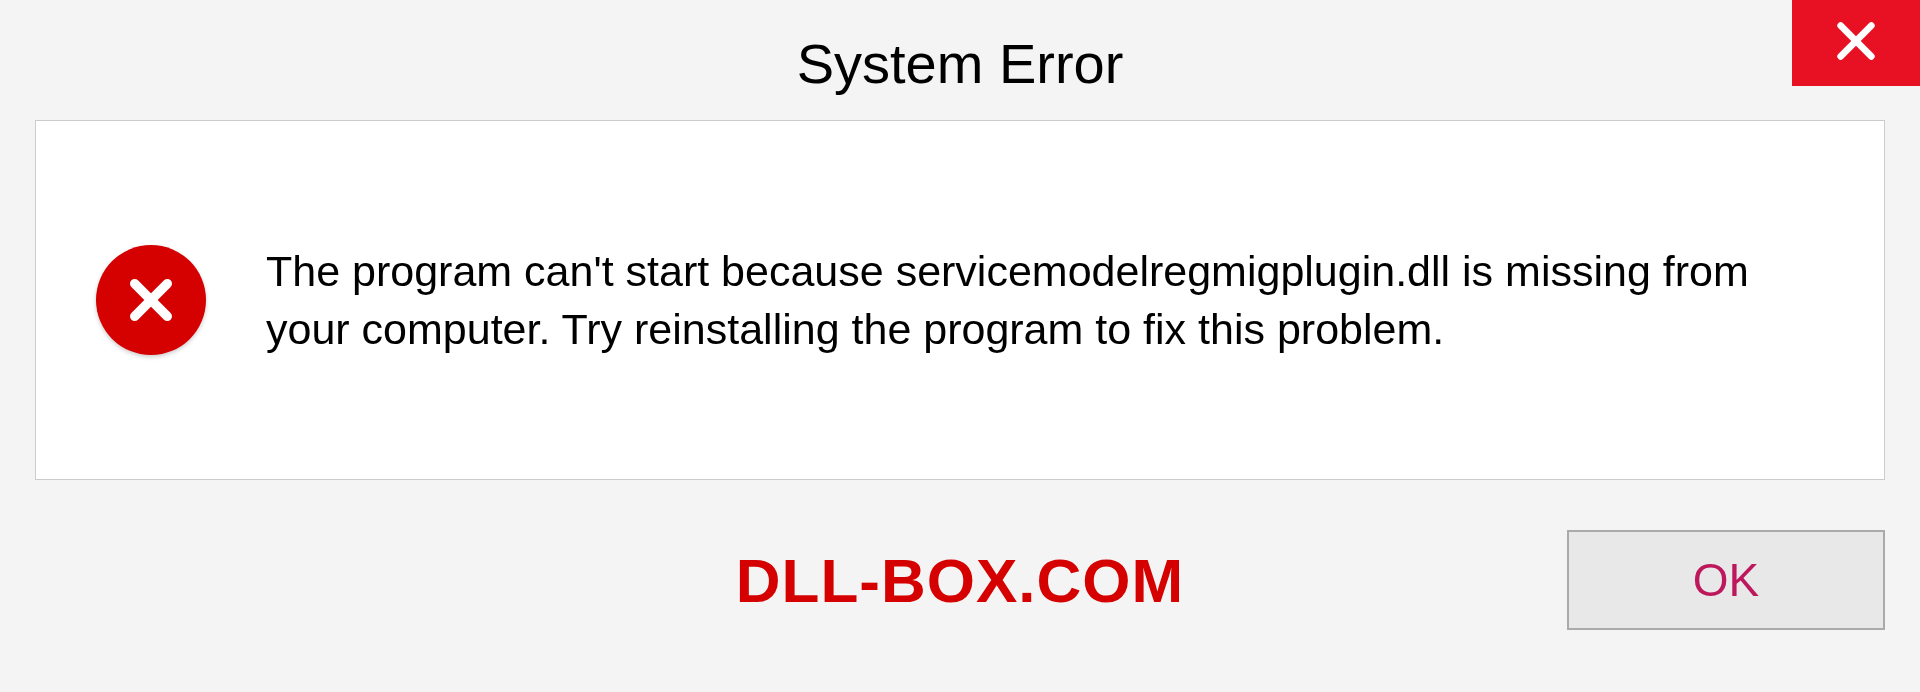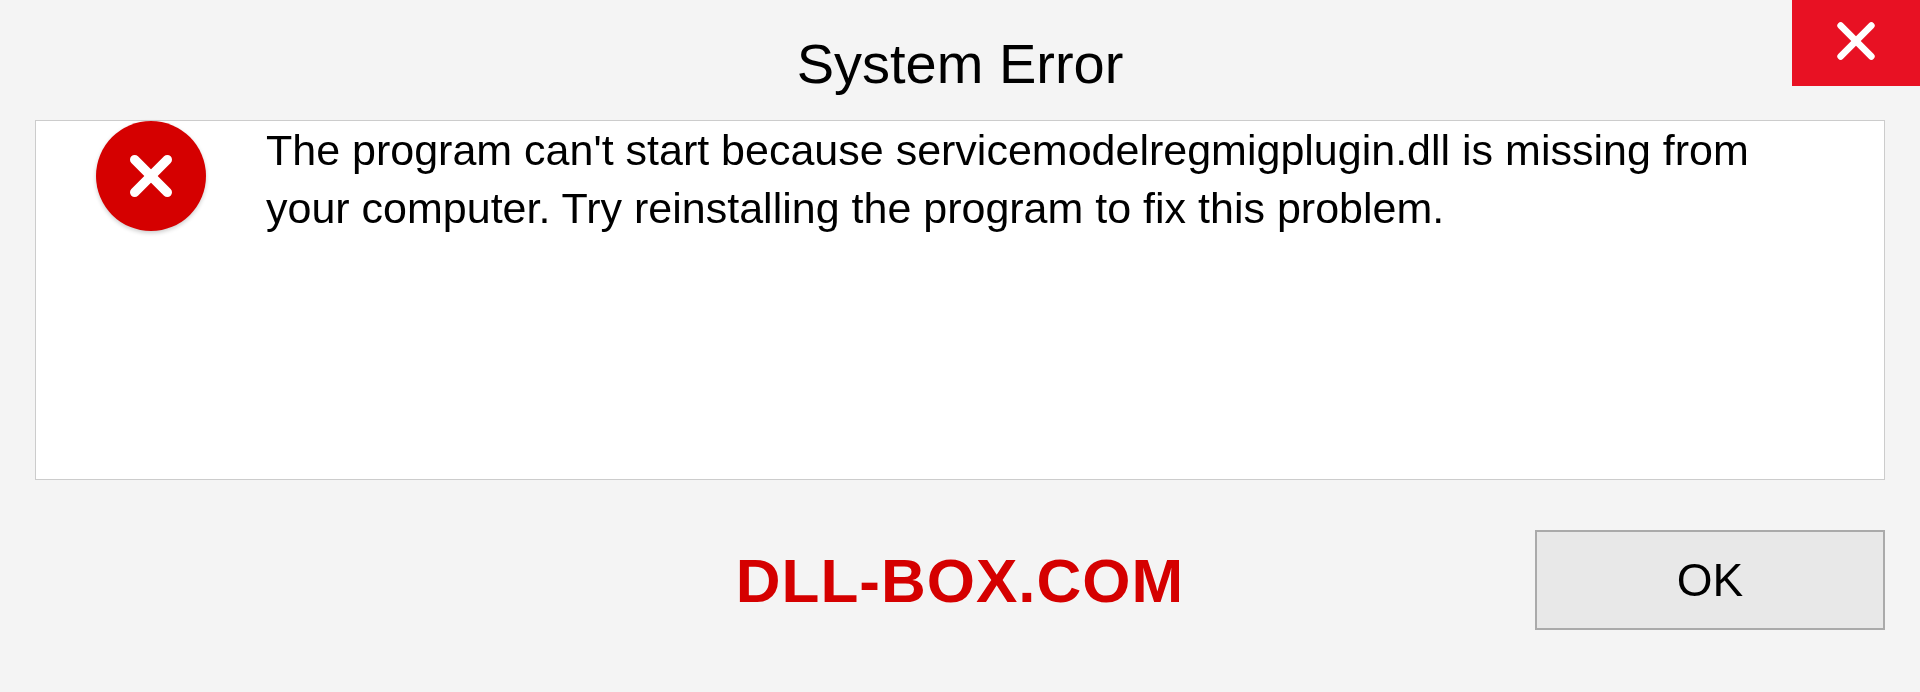--- a/index.html
+++ b/index.html
@@ -56,6 +56,7 @@
       border: 1px solid #ccc;
       height: 360px;
       display: flex;
+      align-items: center;
       padding: 0 60px;
     }
     .error-icon {

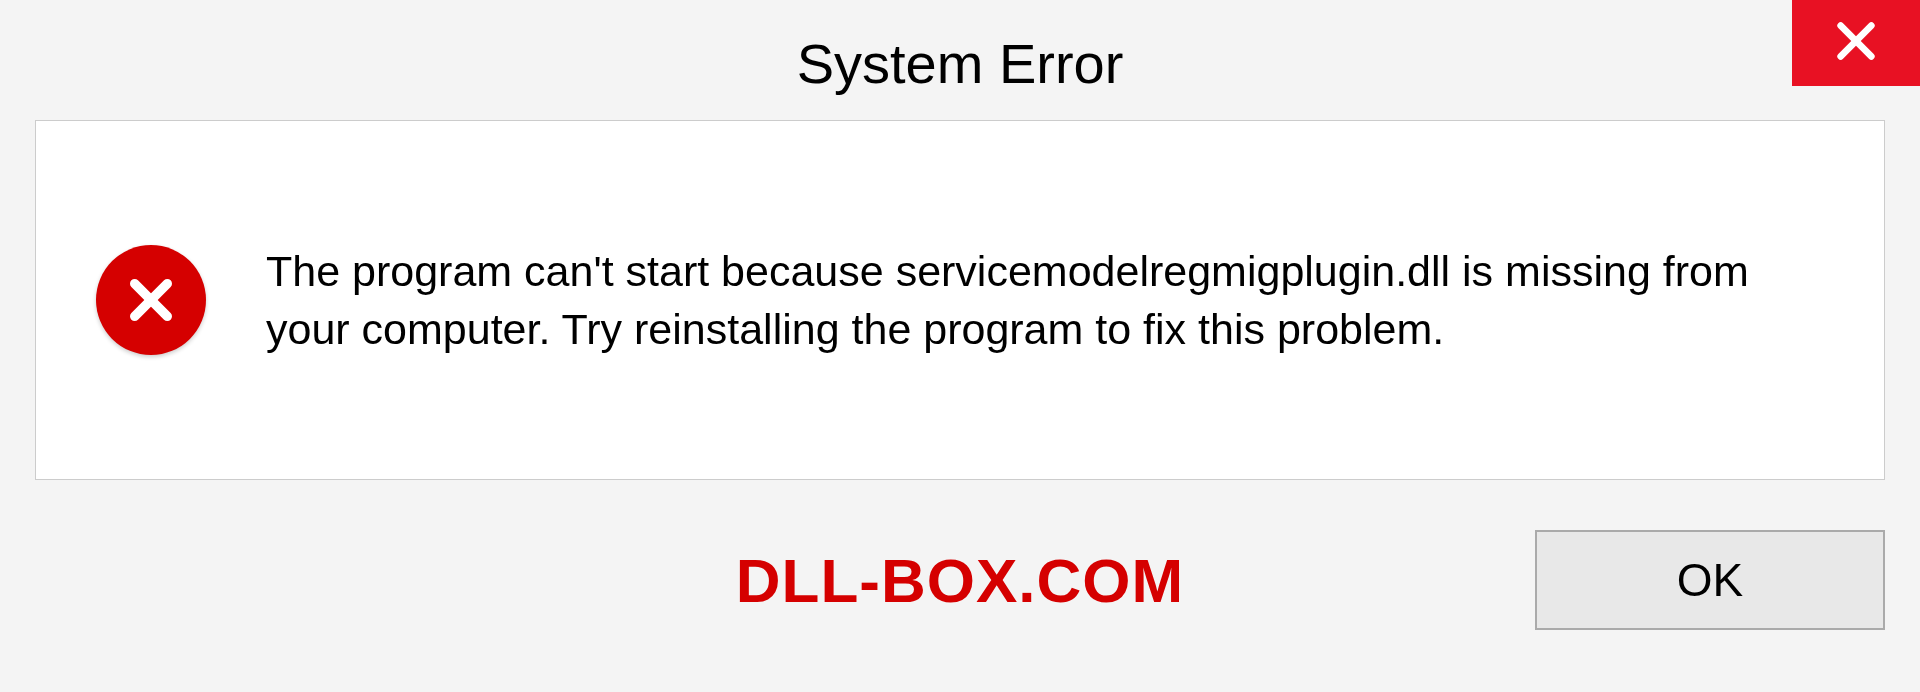--- a/index.html
+++ b/index.html
@@ -105,12 +105,12 @@
       font-family: Arial, sans-serif;
     }
     .ok-button {
-      width: 350px;
+      width: 318px;
       height: 100px;
       background: #e8e8e8;
       border: 2px solid #aaa;
       font-size: 46px;
-      color: #000000;
+      color: #be185d;
       display: flex;
       align-items: center;
       justify-content: center;

